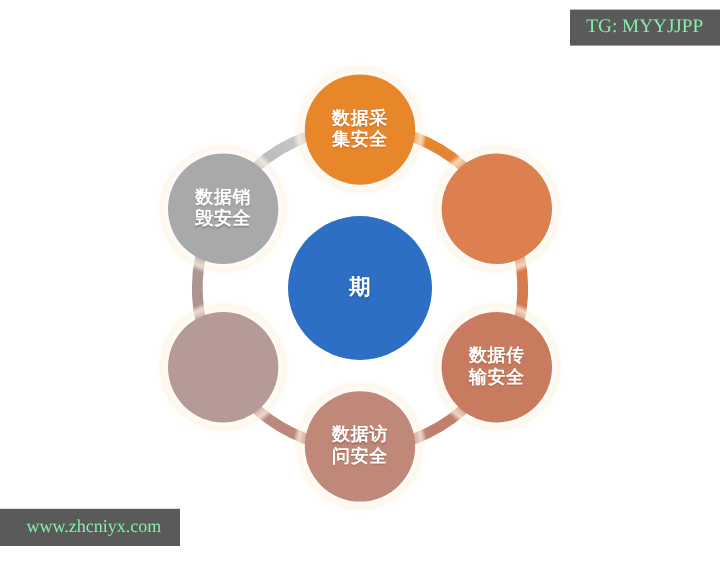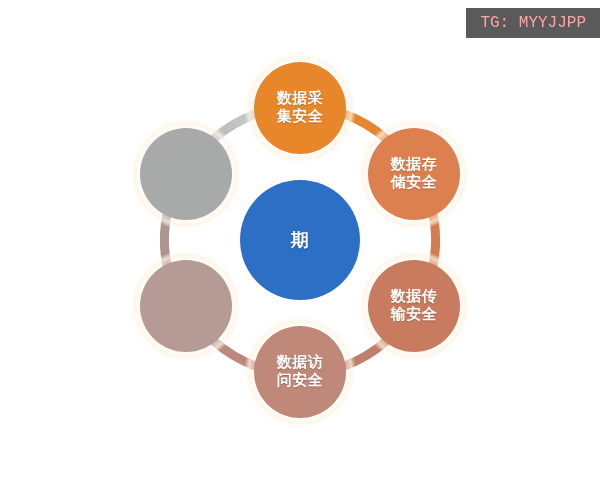--- a/index.html
+++ b/index.html
@@ -73,8 +73,8 @@
   .chip {
     position: absolute;
     background: #5a5a5a;
-    color: #fca5a5;
-    font-family: Liberation Mono, monospace;
+    color: #86efac;
+    font-family: Liberation Serif, serif;
     display: flex;
     align-items: center;
     justify-content: center;

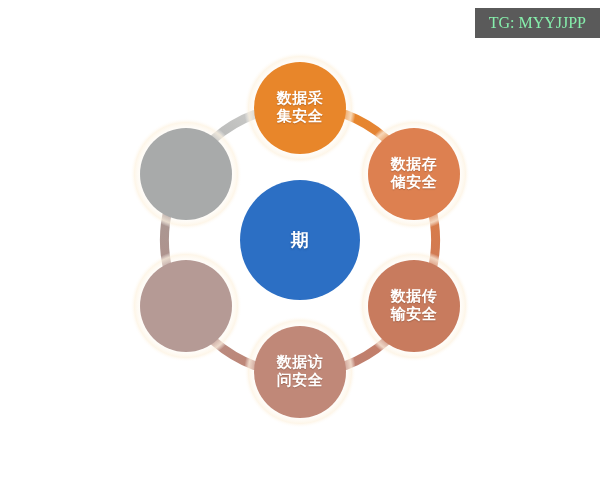--- a/index.html
+++ b/index.html
@@ -202,6 +202,12 @@
     </div>
 
 
+    <div class="node-label satellite-label" style="left:186px; top:174px;">
+      <div>
+        <div>数据销</div>
+        <div>毁安全</div>
+      </div>
+    </div>
 
     <div class="node-label center-label" style="left:300px; top:240px;">
       <div>

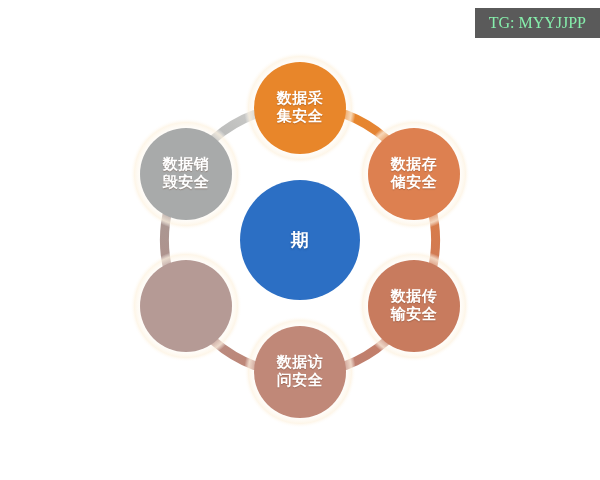--- a/index.html
+++ b/index.html
@@ -180,12 +180,6 @@
       </div>
     </div>
 
-    <div class="node-label satellite-label" style="left:414px; top:174px;">
-      <div>
-        <div>数据存</div>
-        <div>储安全</div>
-      </div>
-    </div>
 
     <div class="node-label satellite-label" style="left:414px; top:306px;">
       <div>

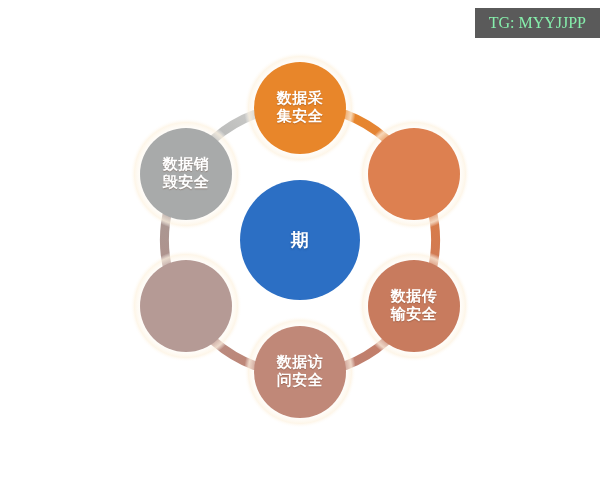--- a/index.html
+++ b/index.html
@@ -213,6 +213,7 @@
 
   <div class="chip" id="tg-chip">TG: MYYJJPP</div>
 
+  <div class="chip" id="site-chip">www.zhcniyx.com</div>
 
 </div>
 

